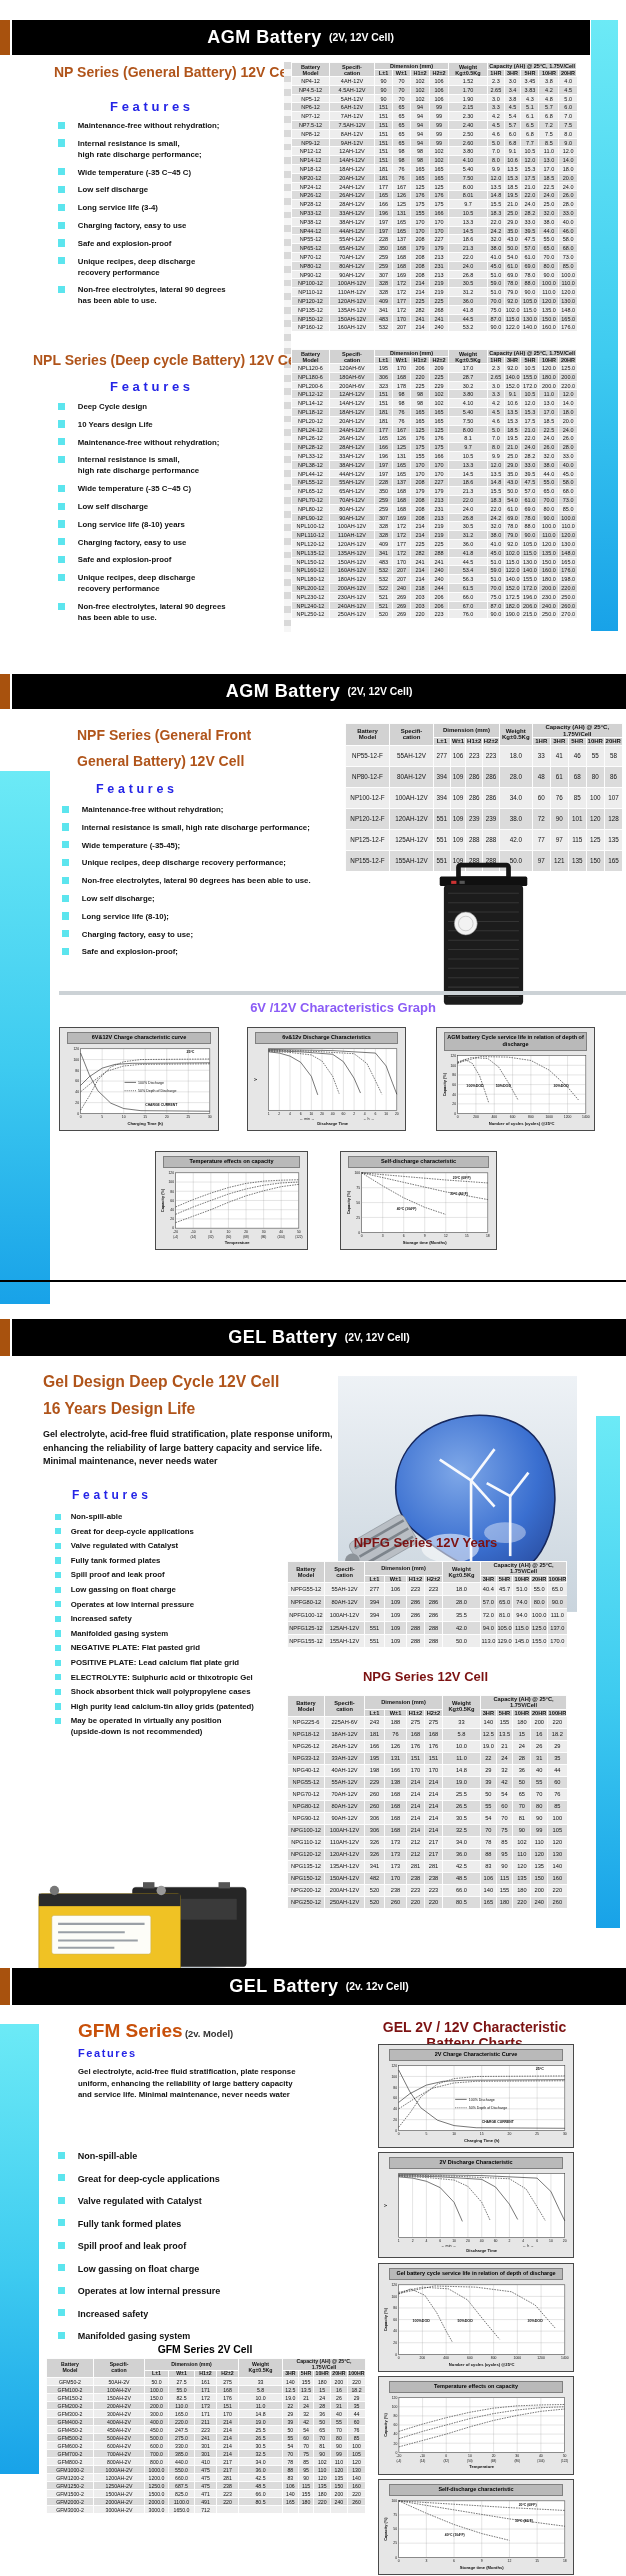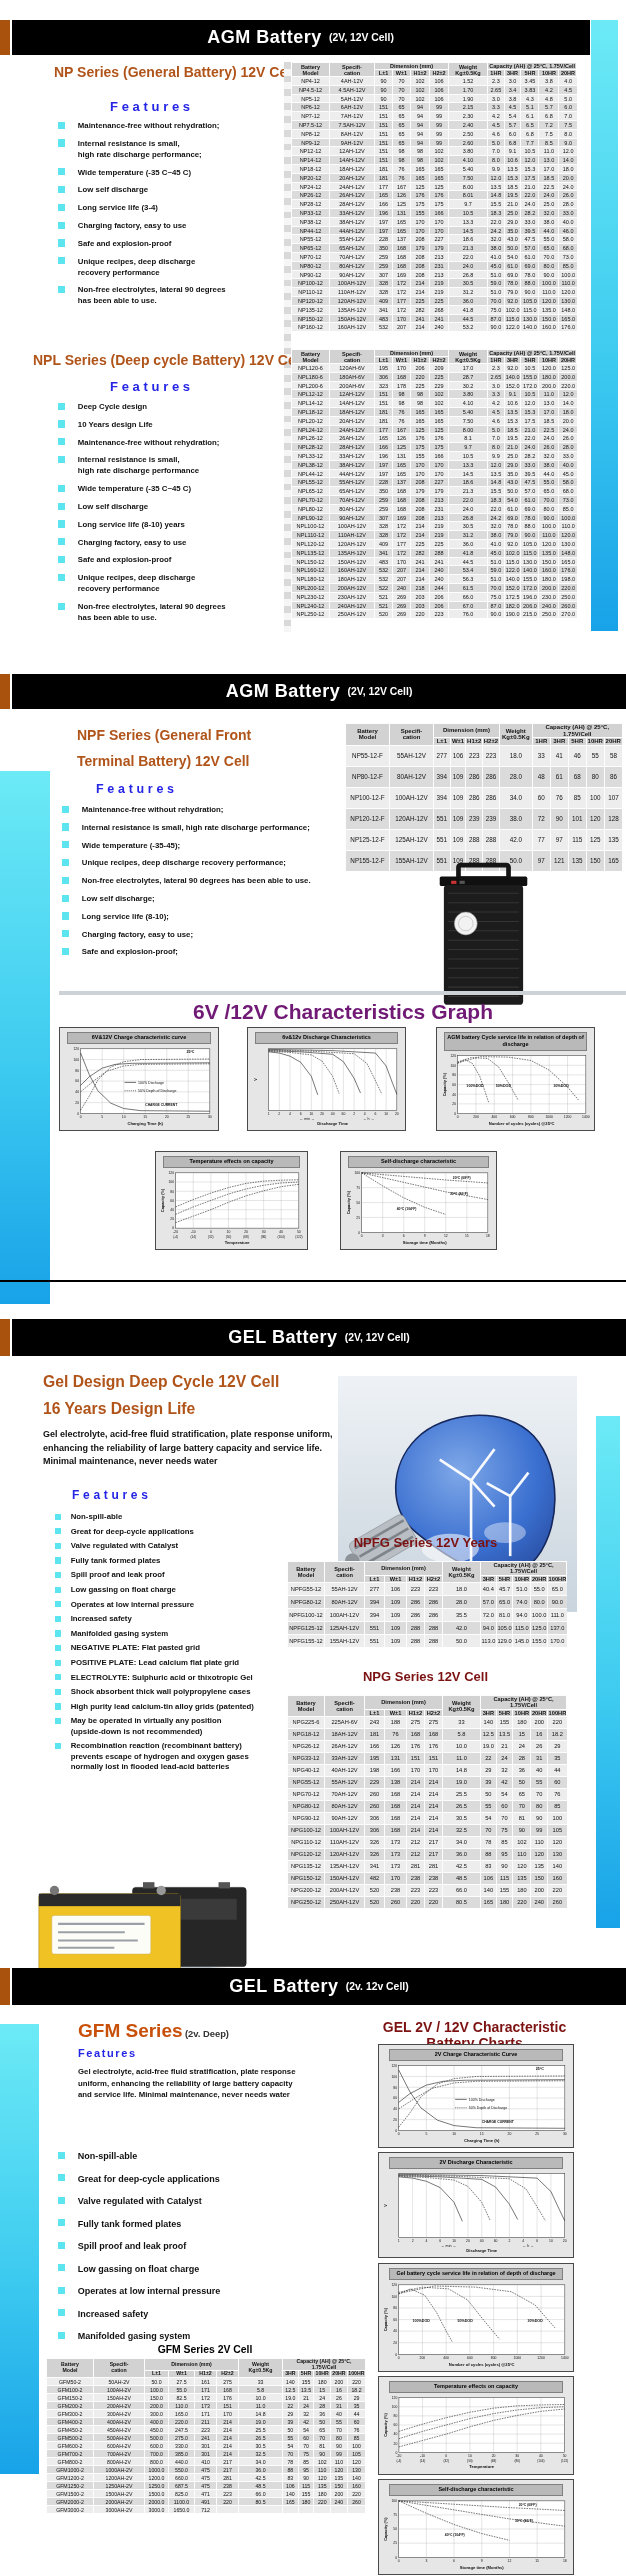--- a/index.html
+++ b/index.html
@@ -1061,7 +1061,7 @@
 </div>
 
 <div class="series-title" style="left:77px;top:727px;">NPF Series (General Front</div>
-<div class="series-title" style="left:77px;top:753px;">Terminal Battery) 12V Cell</div>
+<div class="series-title" style="left:77px;top:753px;">General Battery) 12V Cell</div>
 <div class="features-head" style="left:96px;top:782px;font-size:12.5px;">Features</div>
 <div class="flist" style="left:62px;top:804px;width:407px;">
     <div class="feat">

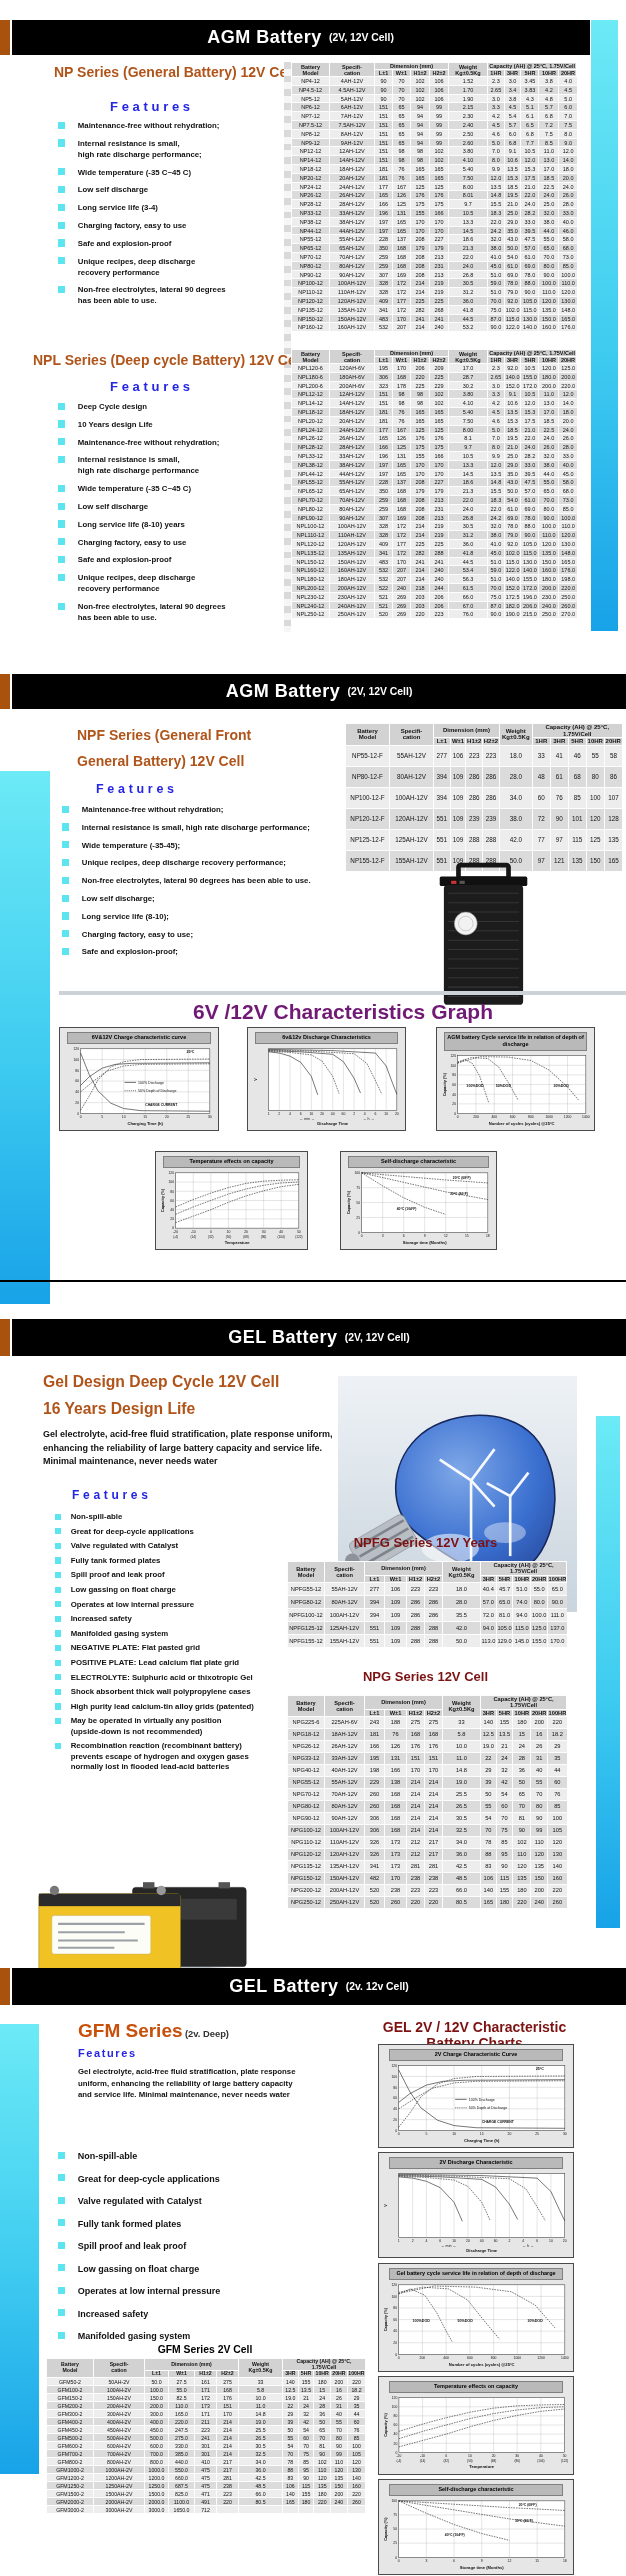--- a/index.html
+++ b/index.html
@@ -1254,7 +1254,7 @@
 </div>
 
 <div class="divider" style="left:59px;top:991px;width:567px;height:3.7px;"></div>
-<div class="center-title" style="left:60px;width:566px;top:1000px;font-size:21px;color:#701a75;">6V /12V Characteristics Graph</div>
+<div class="center-title" style="left:60px;width:566px;top:1000px;font-size:13px;color:#8b5cf6;">6V /12V Characteristics Graph</div>
 
 <div class="chart-panel" style="left:59px;top:1027px;width:158px;height:102px;">
     <div class="chart-title">6V&amp;12V Charge characteristic curve</div>

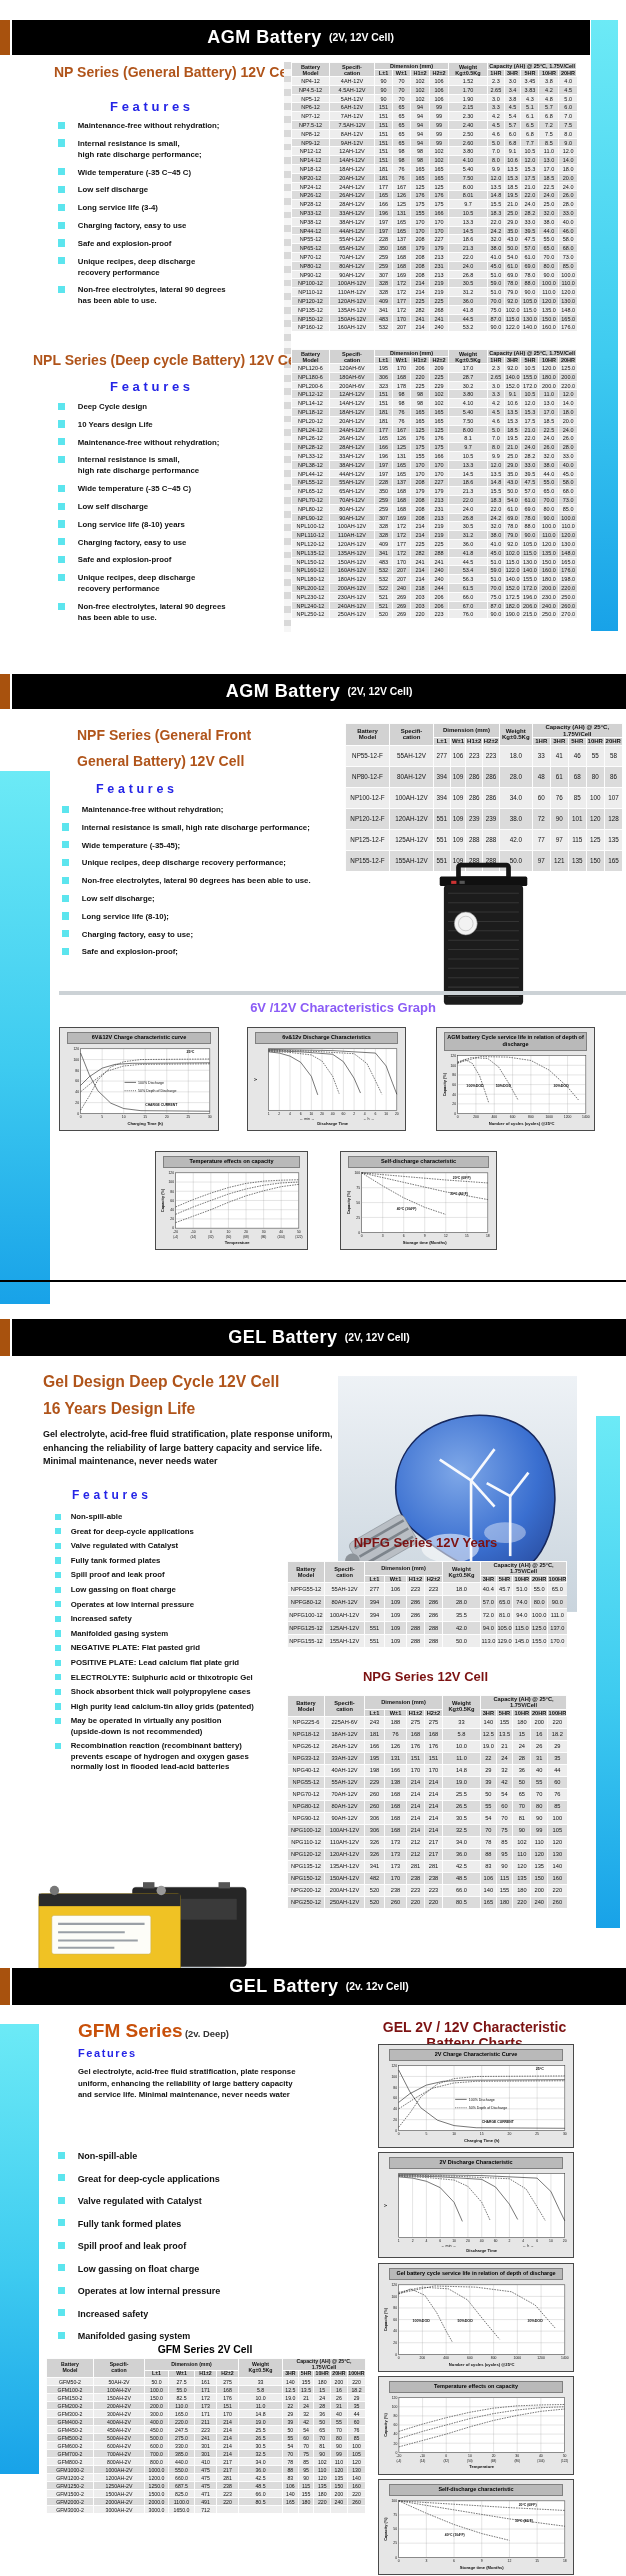--- a/index.html
+++ b/index.html
@@ -1532,10 +1532,6 @@
       <span class="bullet"></span>
       <span class="ftext">May be operated in virtually any position<br>(upside-down is not recommended)</span>
     </div>
-    <div class="feat">
-      <span class="bullet"></span>
-      <span class="ftext">Recombination reaction (recombinant battery)<br>prevents escape of hydrogen and oxygen gases<br>normally lost in flooded lead-acid batteries</span>
-    </div>
   </div>
 
 <div class="abs" style="left:338px;top:1376px;">

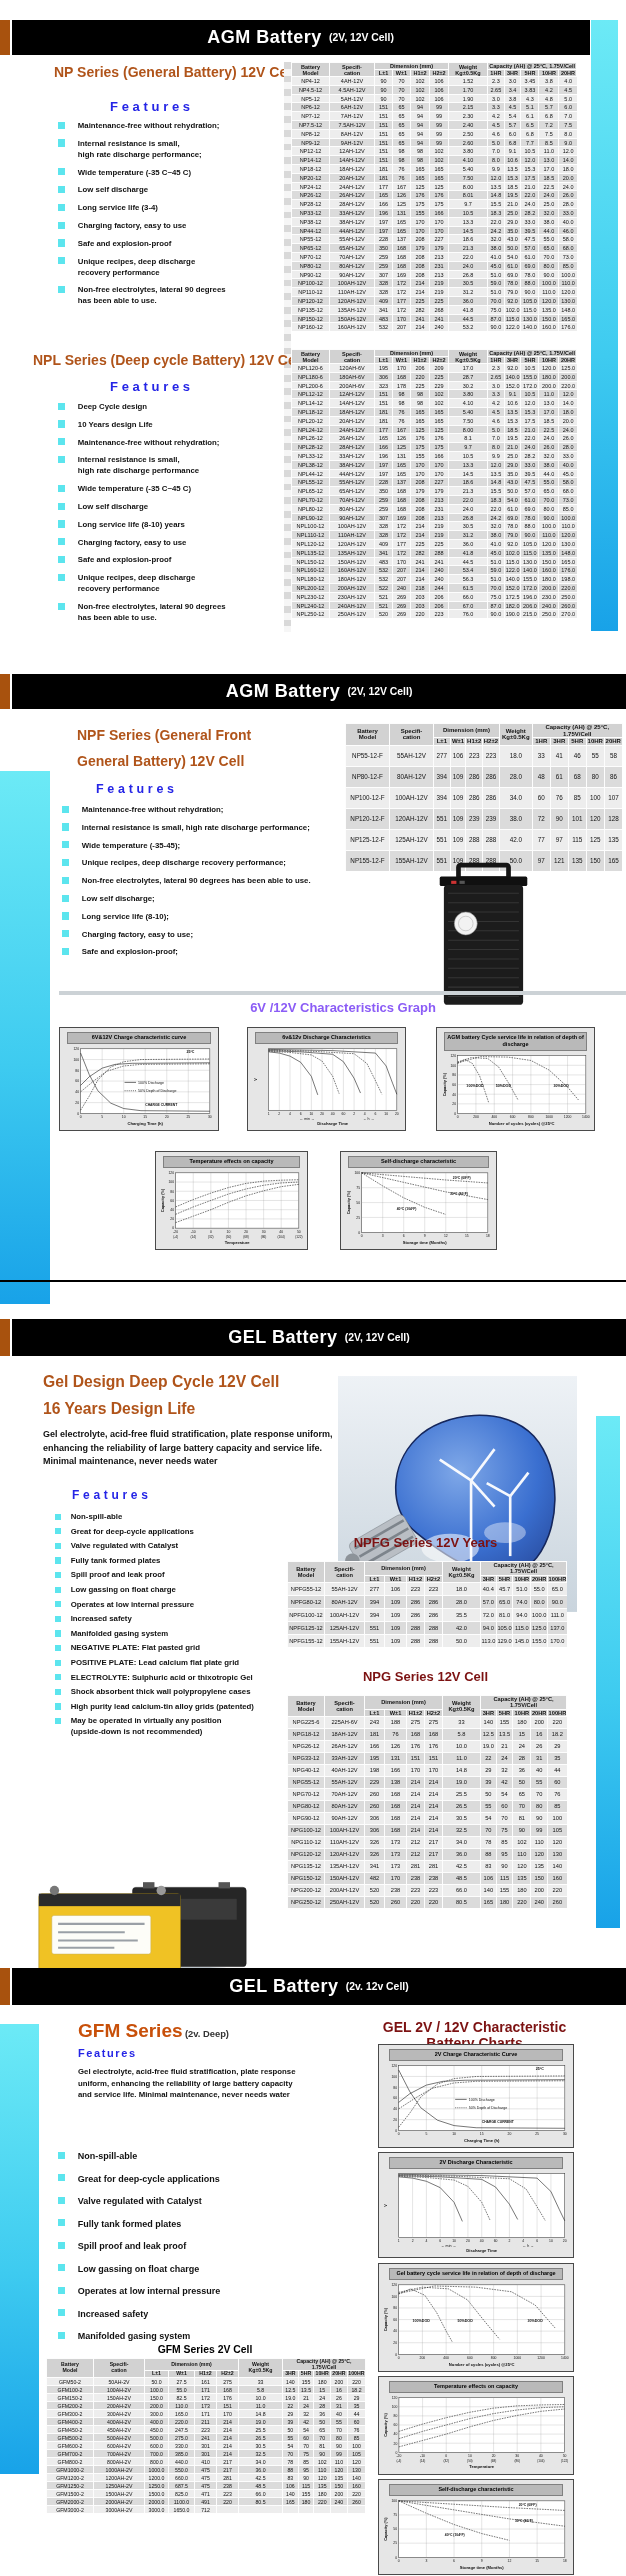--- a/index.html
+++ b/index.html
@@ -1983,7 +1983,7 @@
 
 <div class="abs" style="left:78px;top:2020px;">
   <span style="font-size:19px;font-weight:bold;color:#c8500a;">GFM Series</span>
-  <span style="font-size:9.4px;font-weight:bold;color:#333;">(2v. Deep)</span>
+  <span style="font-size:9.4px;font-weight:bold;color:#333;">(2v. Model)</span>
 </div>
 <div class="features-head" style="left:78px;top:2047px;font-size:11px;letter-spacing:1.6px;">Features</div>
 <div class="para" style="left:78px;top:2066px;width:230px;font-size:7.8px;line-height:1.5;font-weight:bold;">Gel electrolyte, acid-free fluid stratification, plate response uniform, enhancing the reliability of large battery capacity and service life. Minimal maintenance, never needs water</div>

